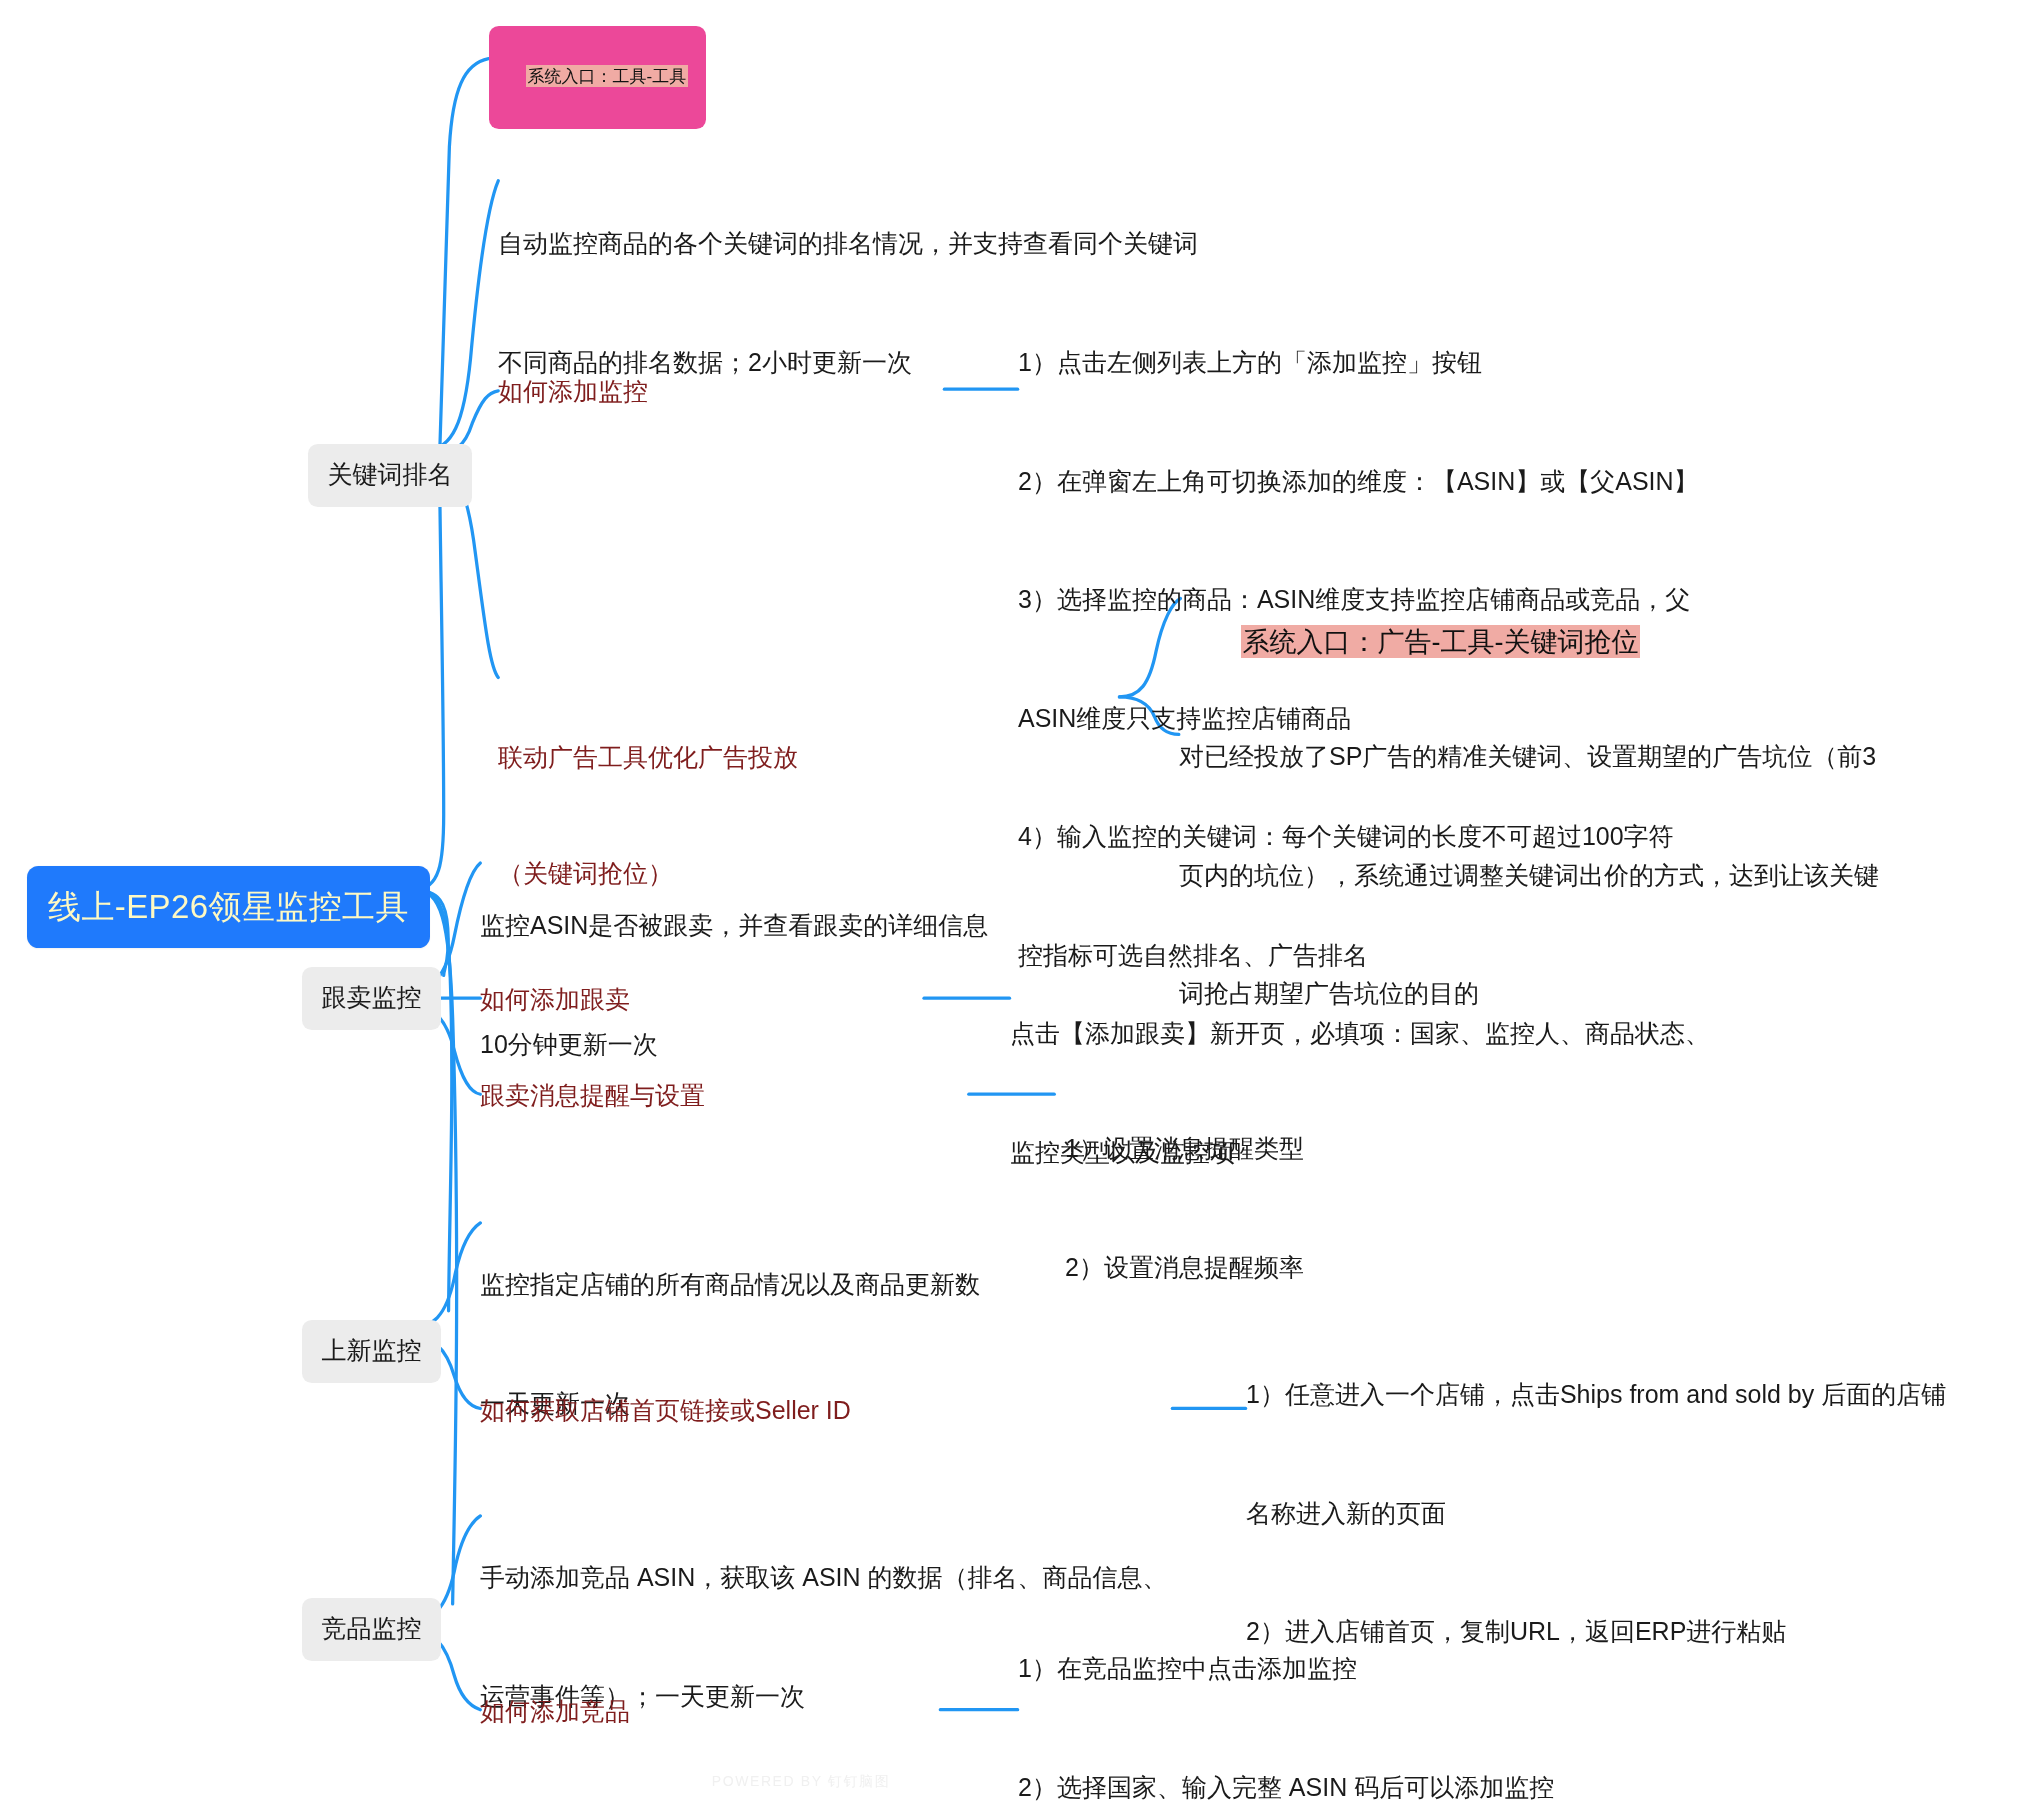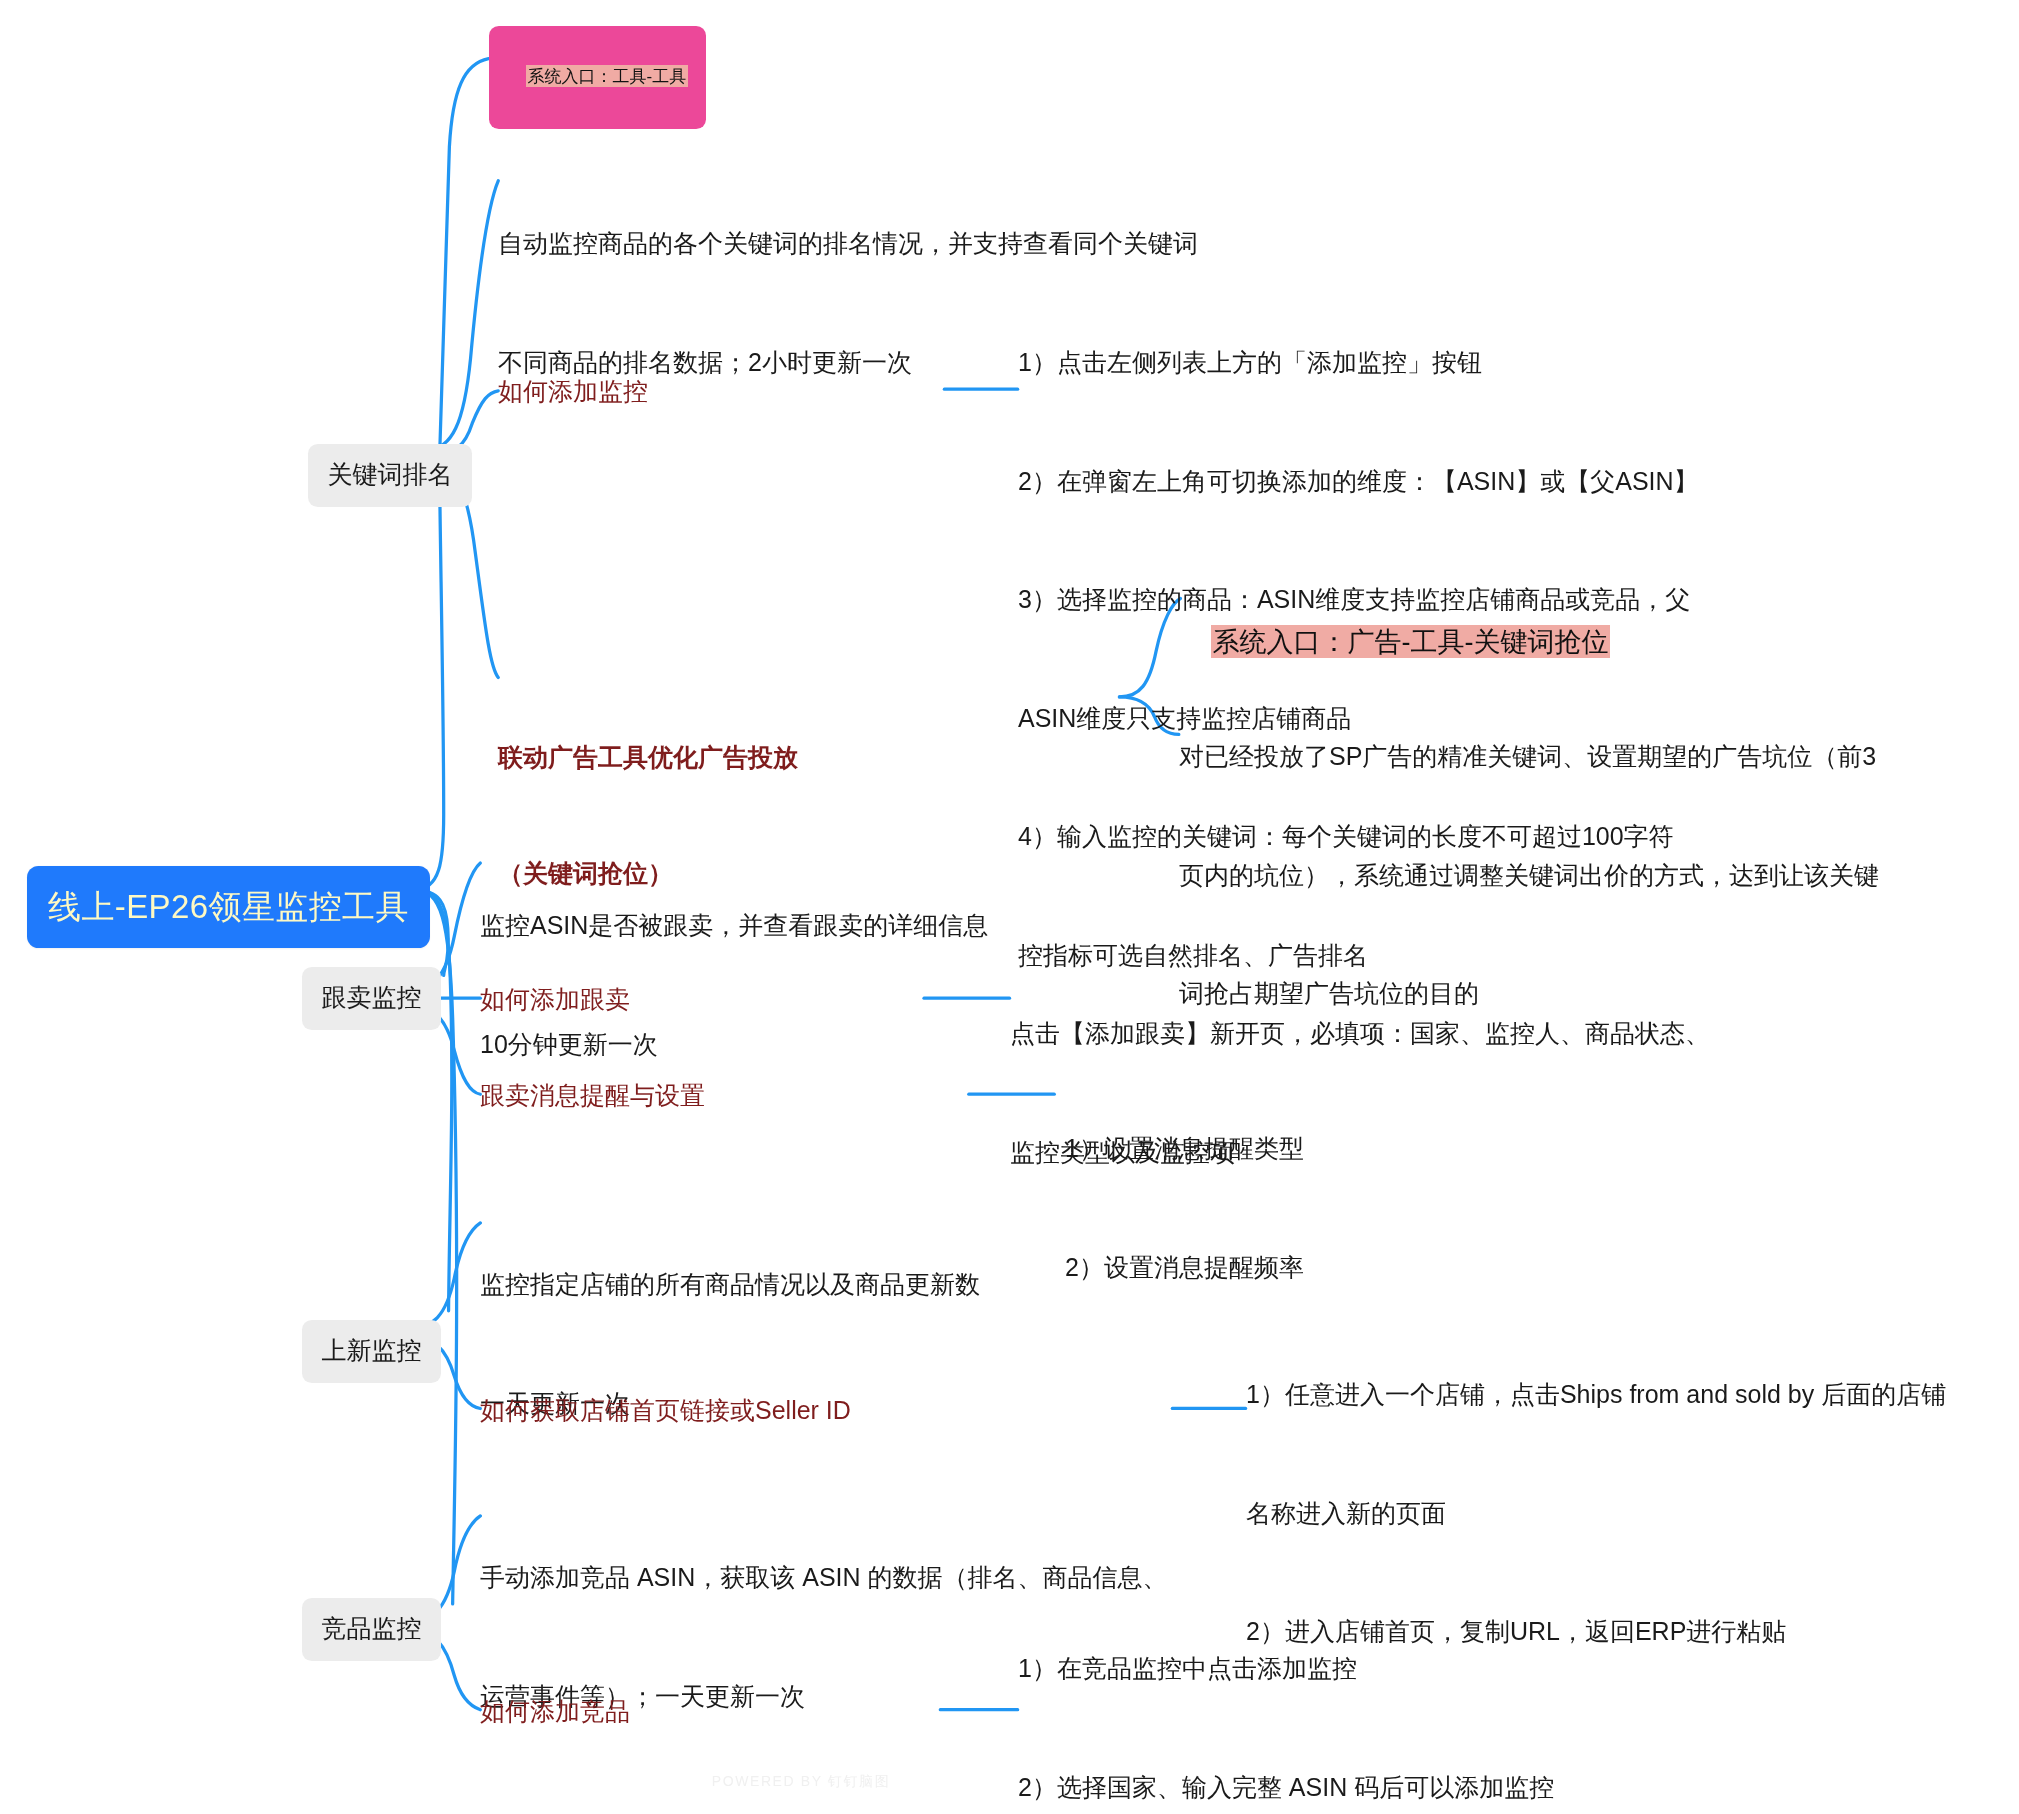--- a/index.html
+++ b/index.html
@@ -169,7 +169,7 @@
     <span class="ln" style="display:block;">（关键词抢位）</span>
   </div>
 
-  <div class="node entry-plain" style="left:1181px; top:580px;">
+  <div class="node entry-plain" style="left:1211px; top:580px;">
     <span class="hl">系统入口：广告-工具-关键词抢位</span>
   </div>
 

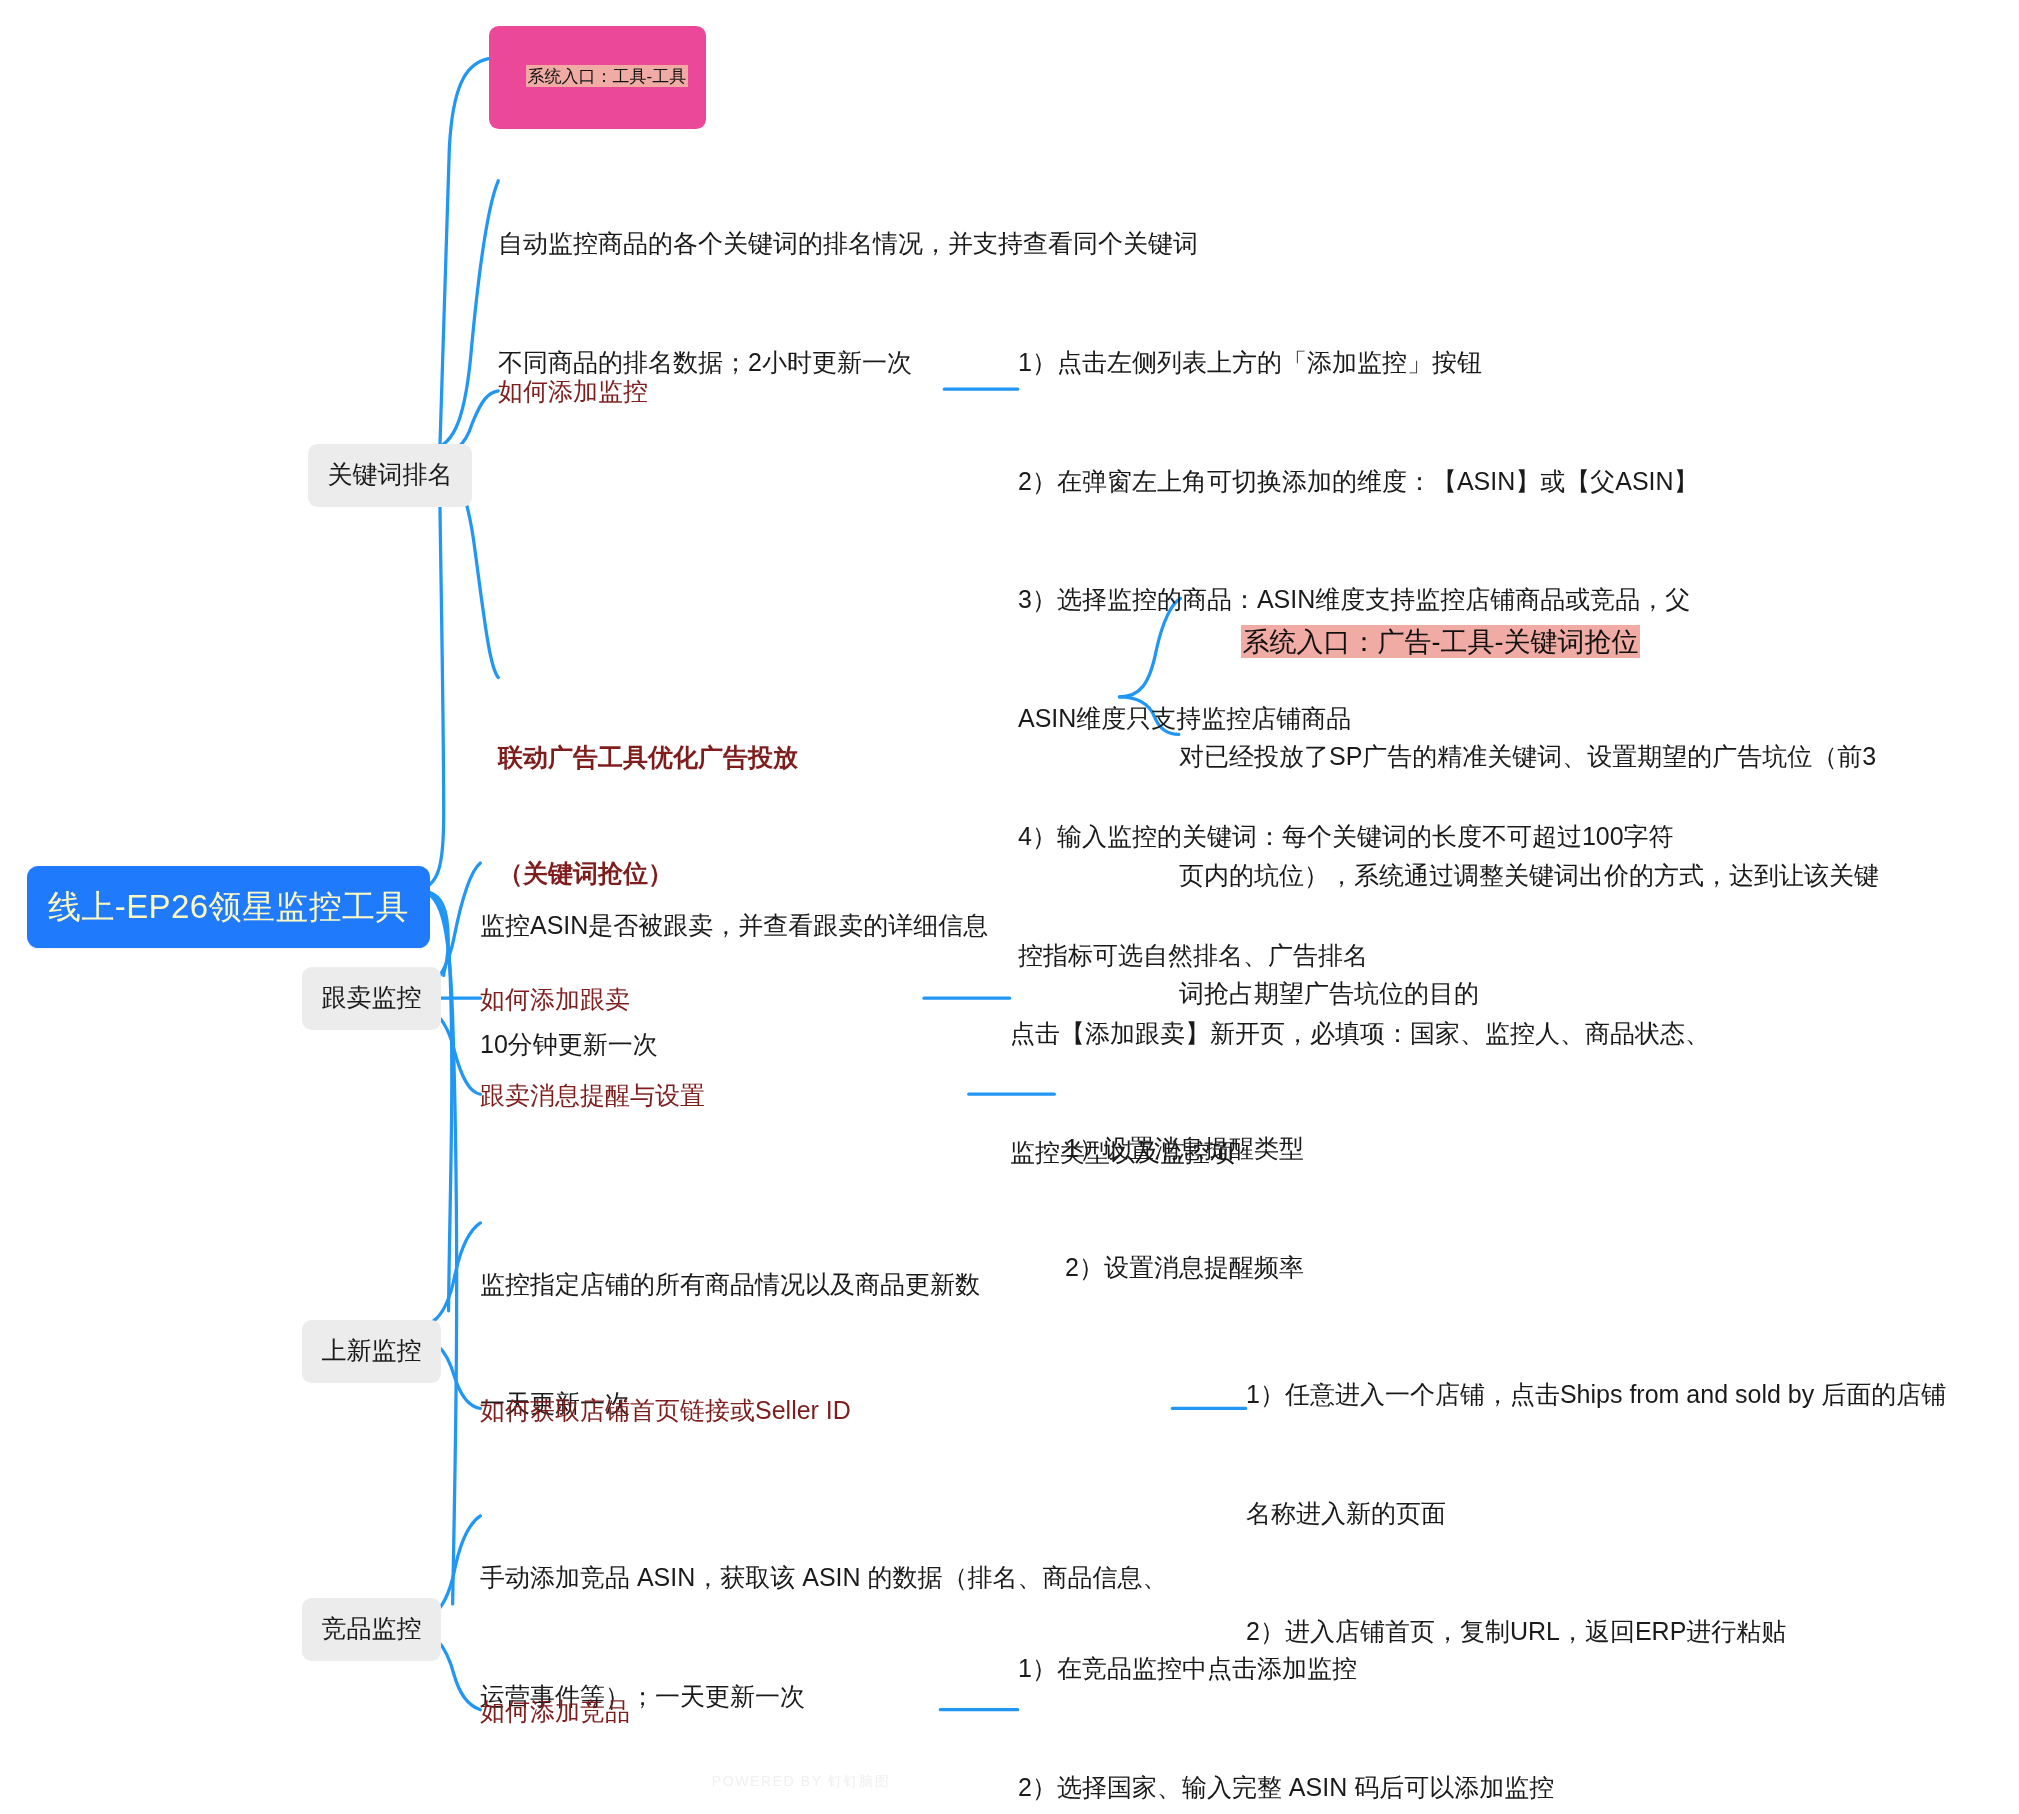--- a/index.html
+++ b/index.html
@@ -164,7 +164,7 @@
     <span class="li">控指标可选自然排名、广告排名</span>
   </div>
 
-  <div class="node leaf-node" style="left:498px; top:660px; width:342px;font-weight:bold;">
+  <div class="node leaf-node" style="left:498px; top:660px; width:342px;">
     <span class="ln" style="display:block;">联动广告工具优化广告投放</span>
     <span class="ln" style="display:block;">（关键词抢位）</span>
   </div>

